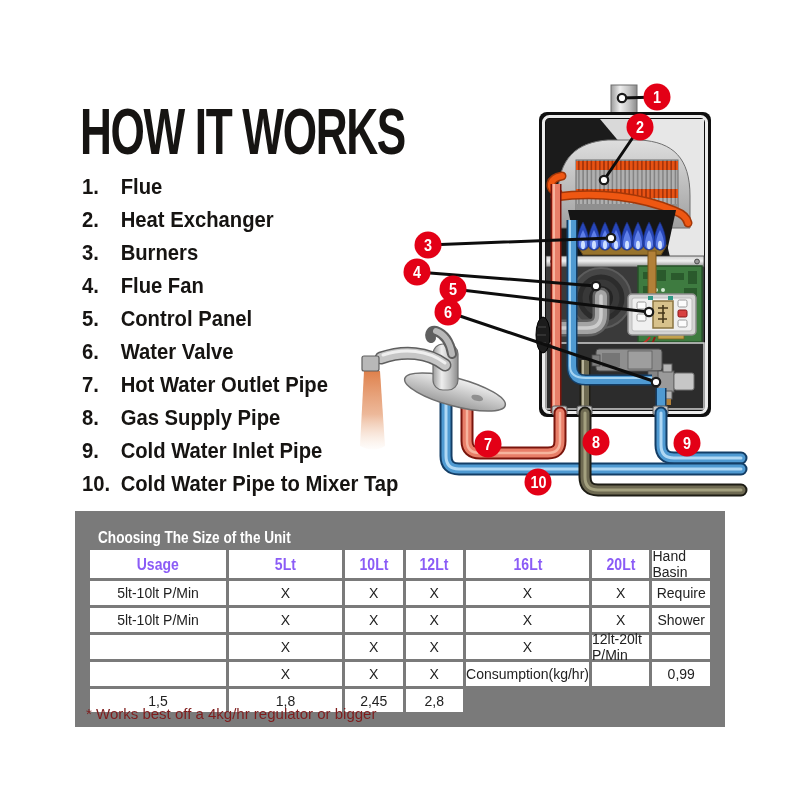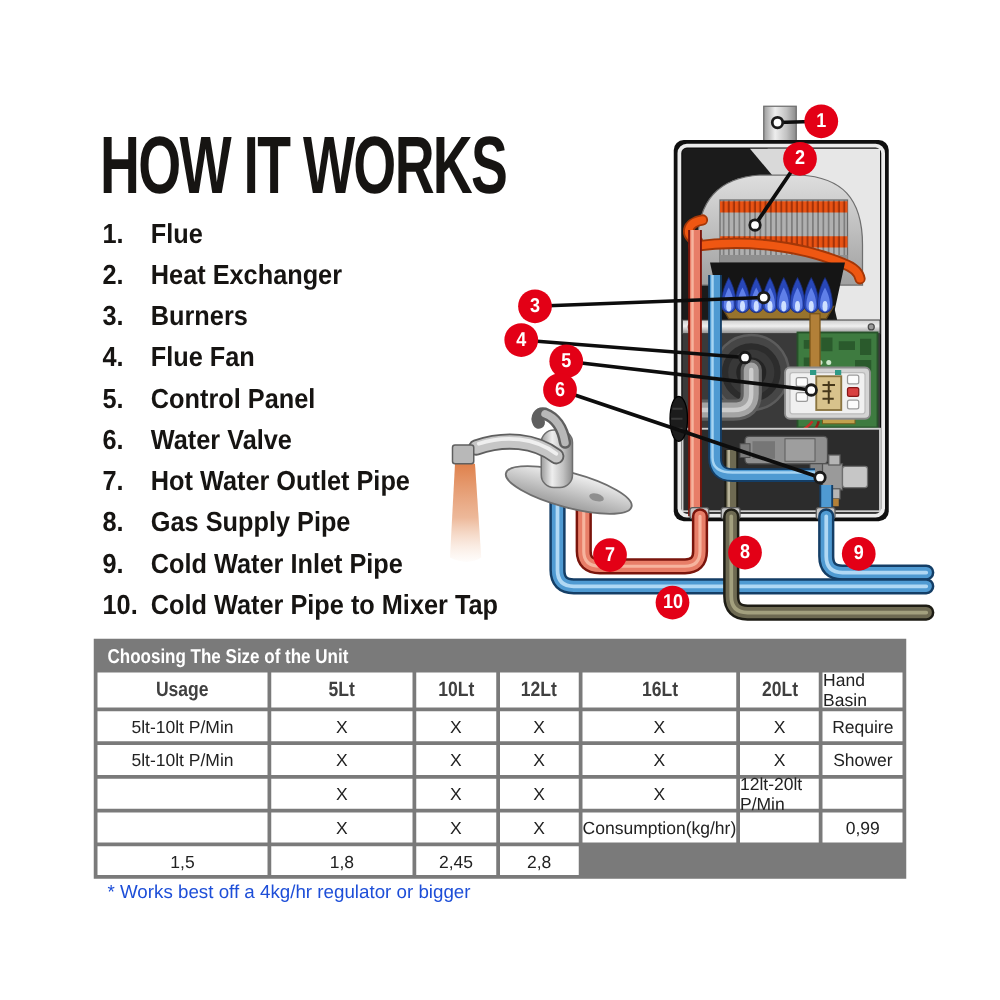--- a/index.html
+++ b/index.html
@@ -30,7 +30,7 @@
 
   
   .table-wrap{position:absolute;left:75px;top:511px;width:650px;box-sizing:border-box;
-              background:#7a7a7a;padding:3px;}
+              background:#7a7a7a;padding:15px;}
   .table-title{height:24px;display:flex;align-items:center;padding-left:8px;color:#fff;
                font-weight:bold;font-size:16px;}
   .table-title .cond{transform-origin:left center;}

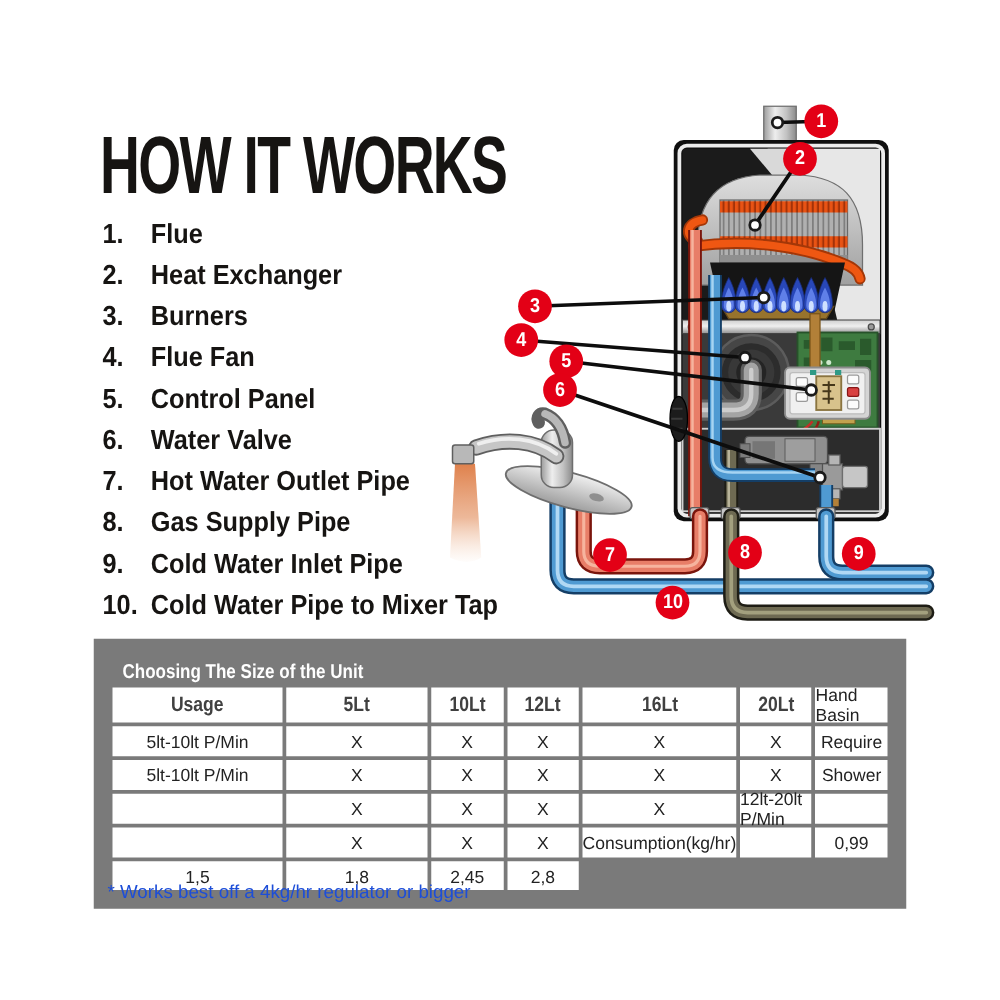--- a/index.html
+++ b/index.html
@@ -38,7 +38,7 @@
              grid-template-rows:28px 24px 24px 24px 24px 23px;gap:3px;}
   .cell{background:#fff;display:flex;align-items:center;justify-content:center;
         font-size:14px;color:#222;}
-  .cell.head{font-weight:bold;font-size:16.5px;color:#404040;}
+  .cell.head{font-weight:bold;font-size:16.5px;color:#8b5cf6;}
 
   .footnote{position:absolute;left:86px;top:705px;font-size:15px;color:#1d4ed8;}
 </style>

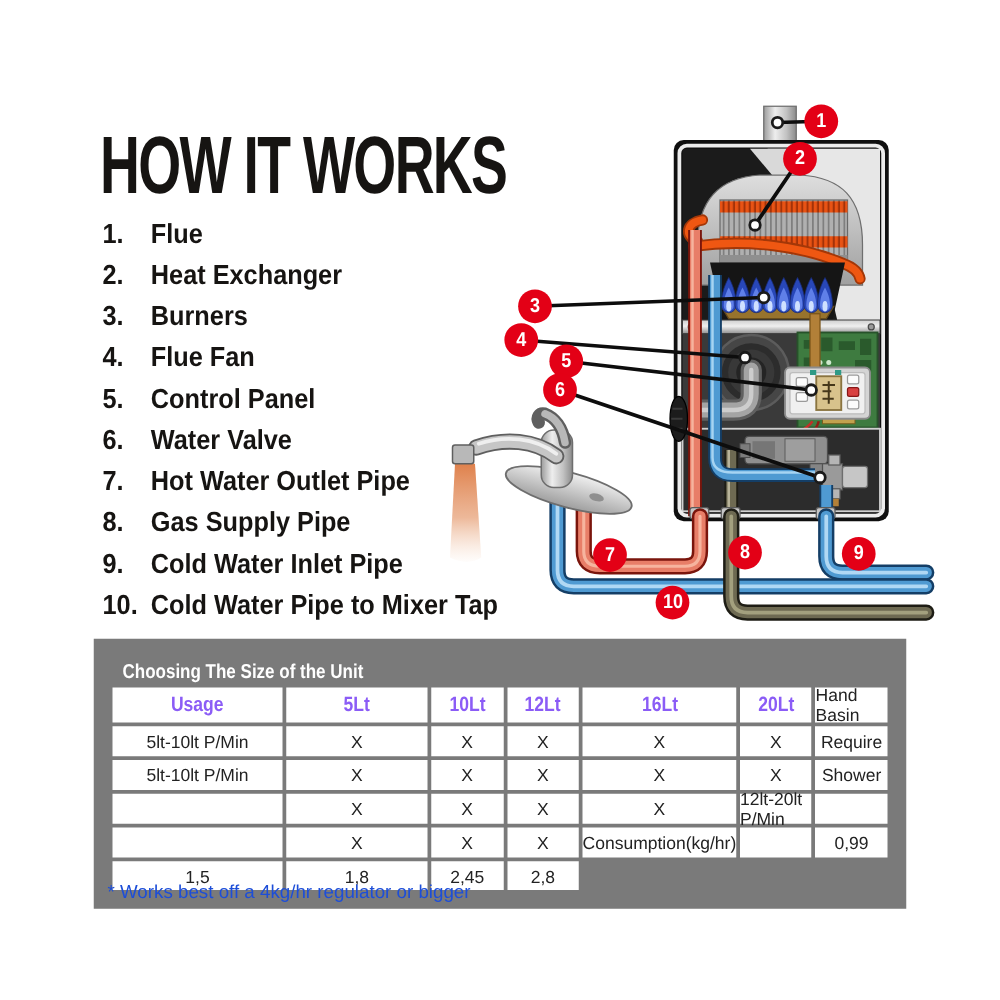--- a/index.html
+++ b/index.html
@@ -40,7 +40,7 @@
         font-size:14px;color:#222;}
   .cell.head{font-weight:bold;font-size:16.5px;color:#8b5cf6;}
 
-  .footnote{position:absolute;left:86px;top:705px;font-size:15px;color:#1d4ed8;}
+  .footnote{position:absolute;left:86px;top:705px;font-size:15px;color:#7f1d1d;}
 </style>
 </head>
 <body>

